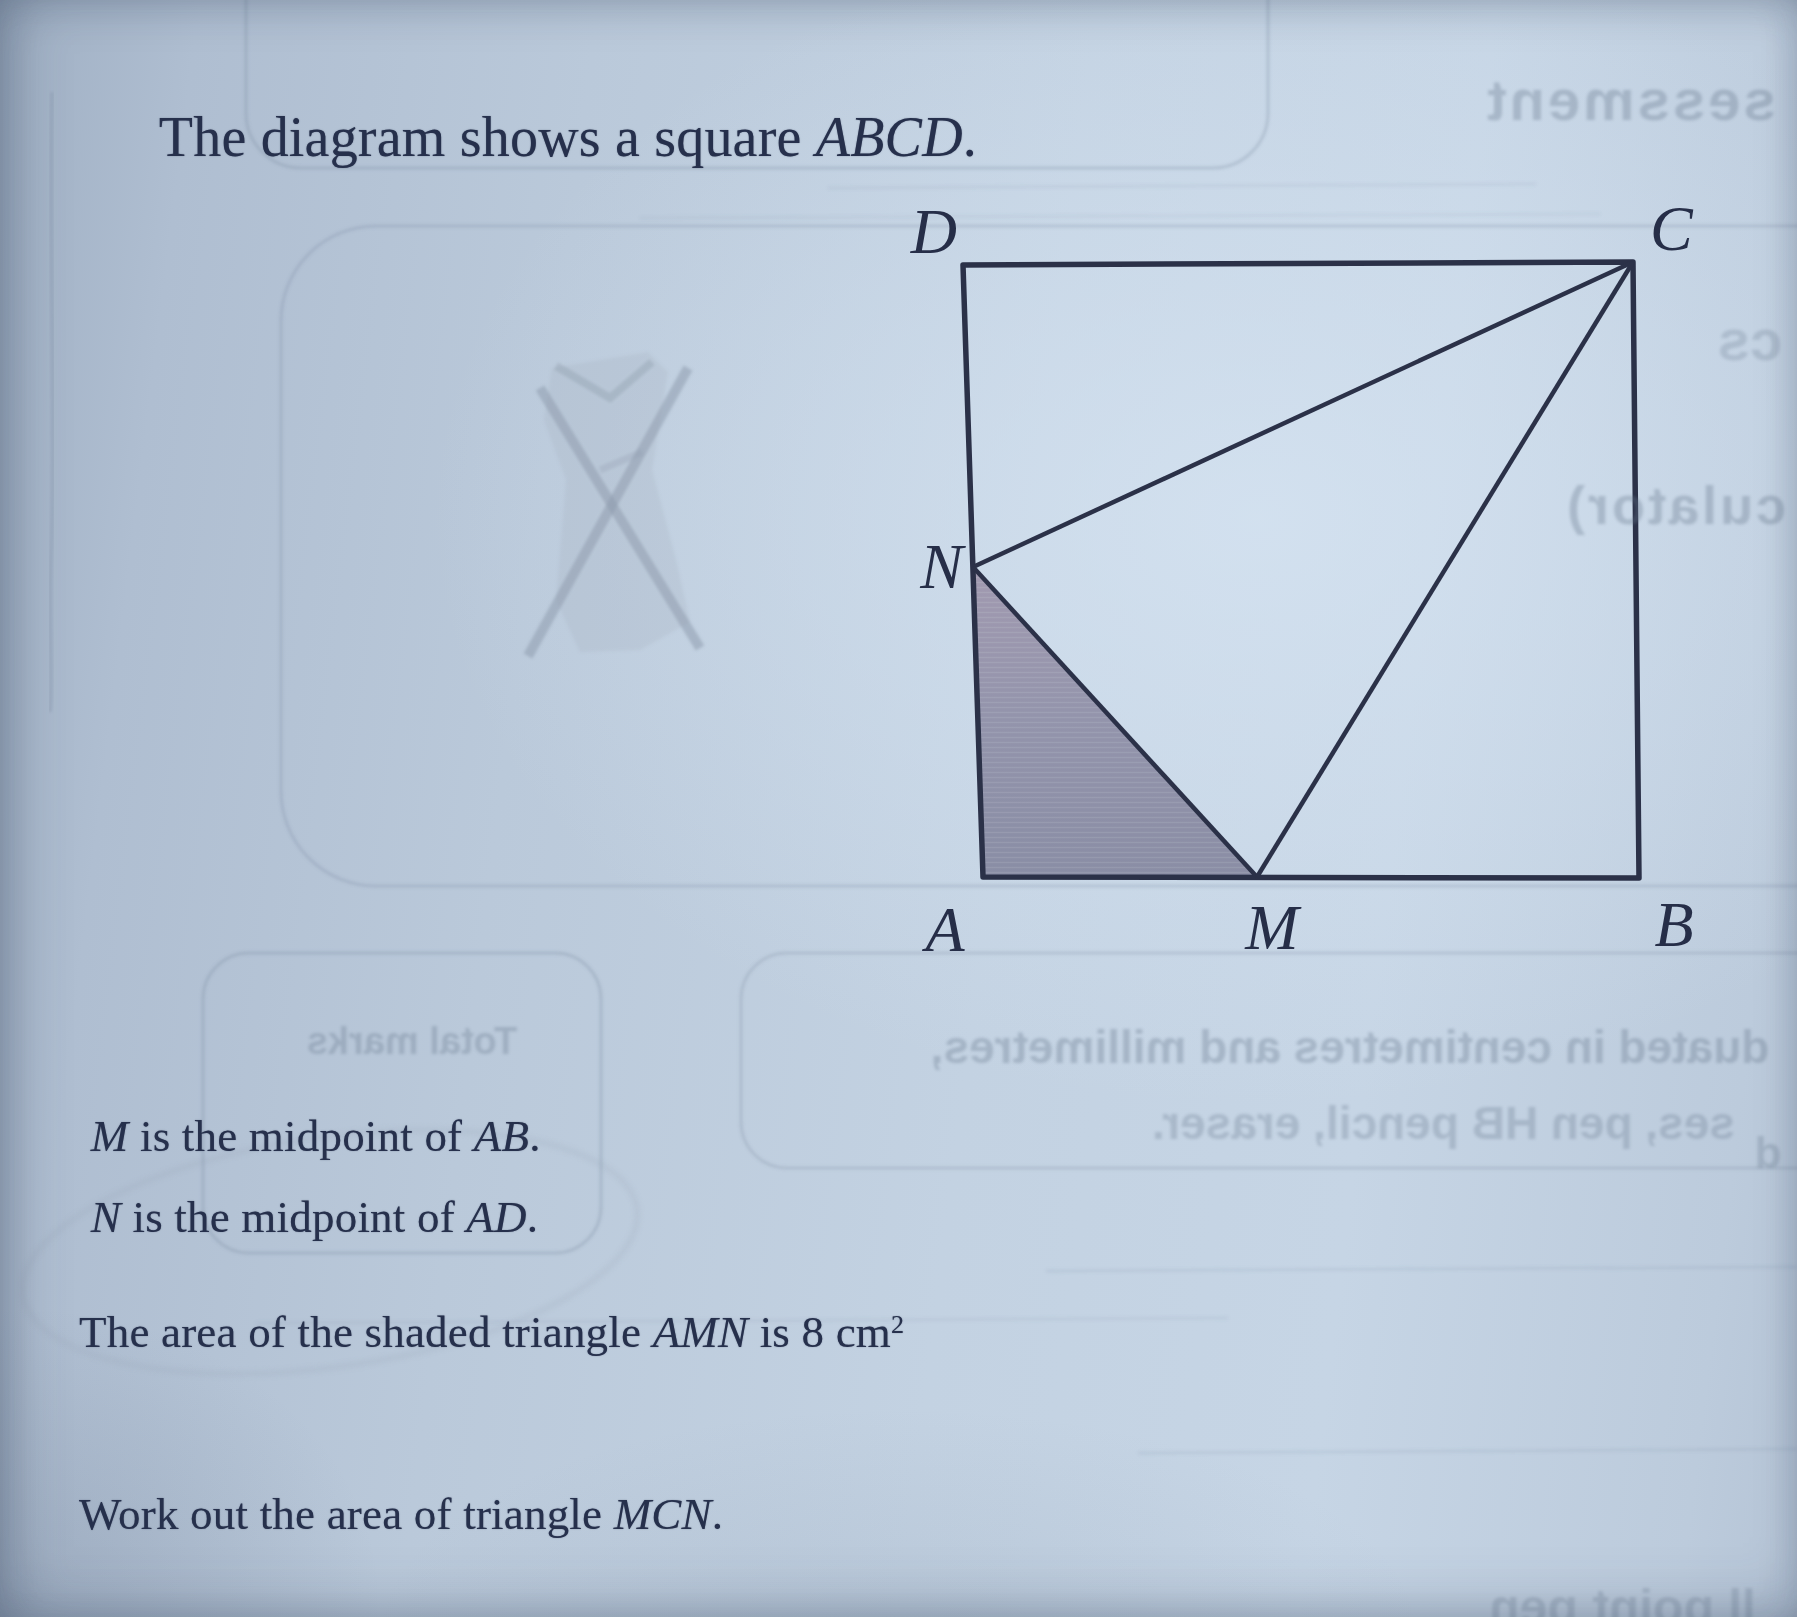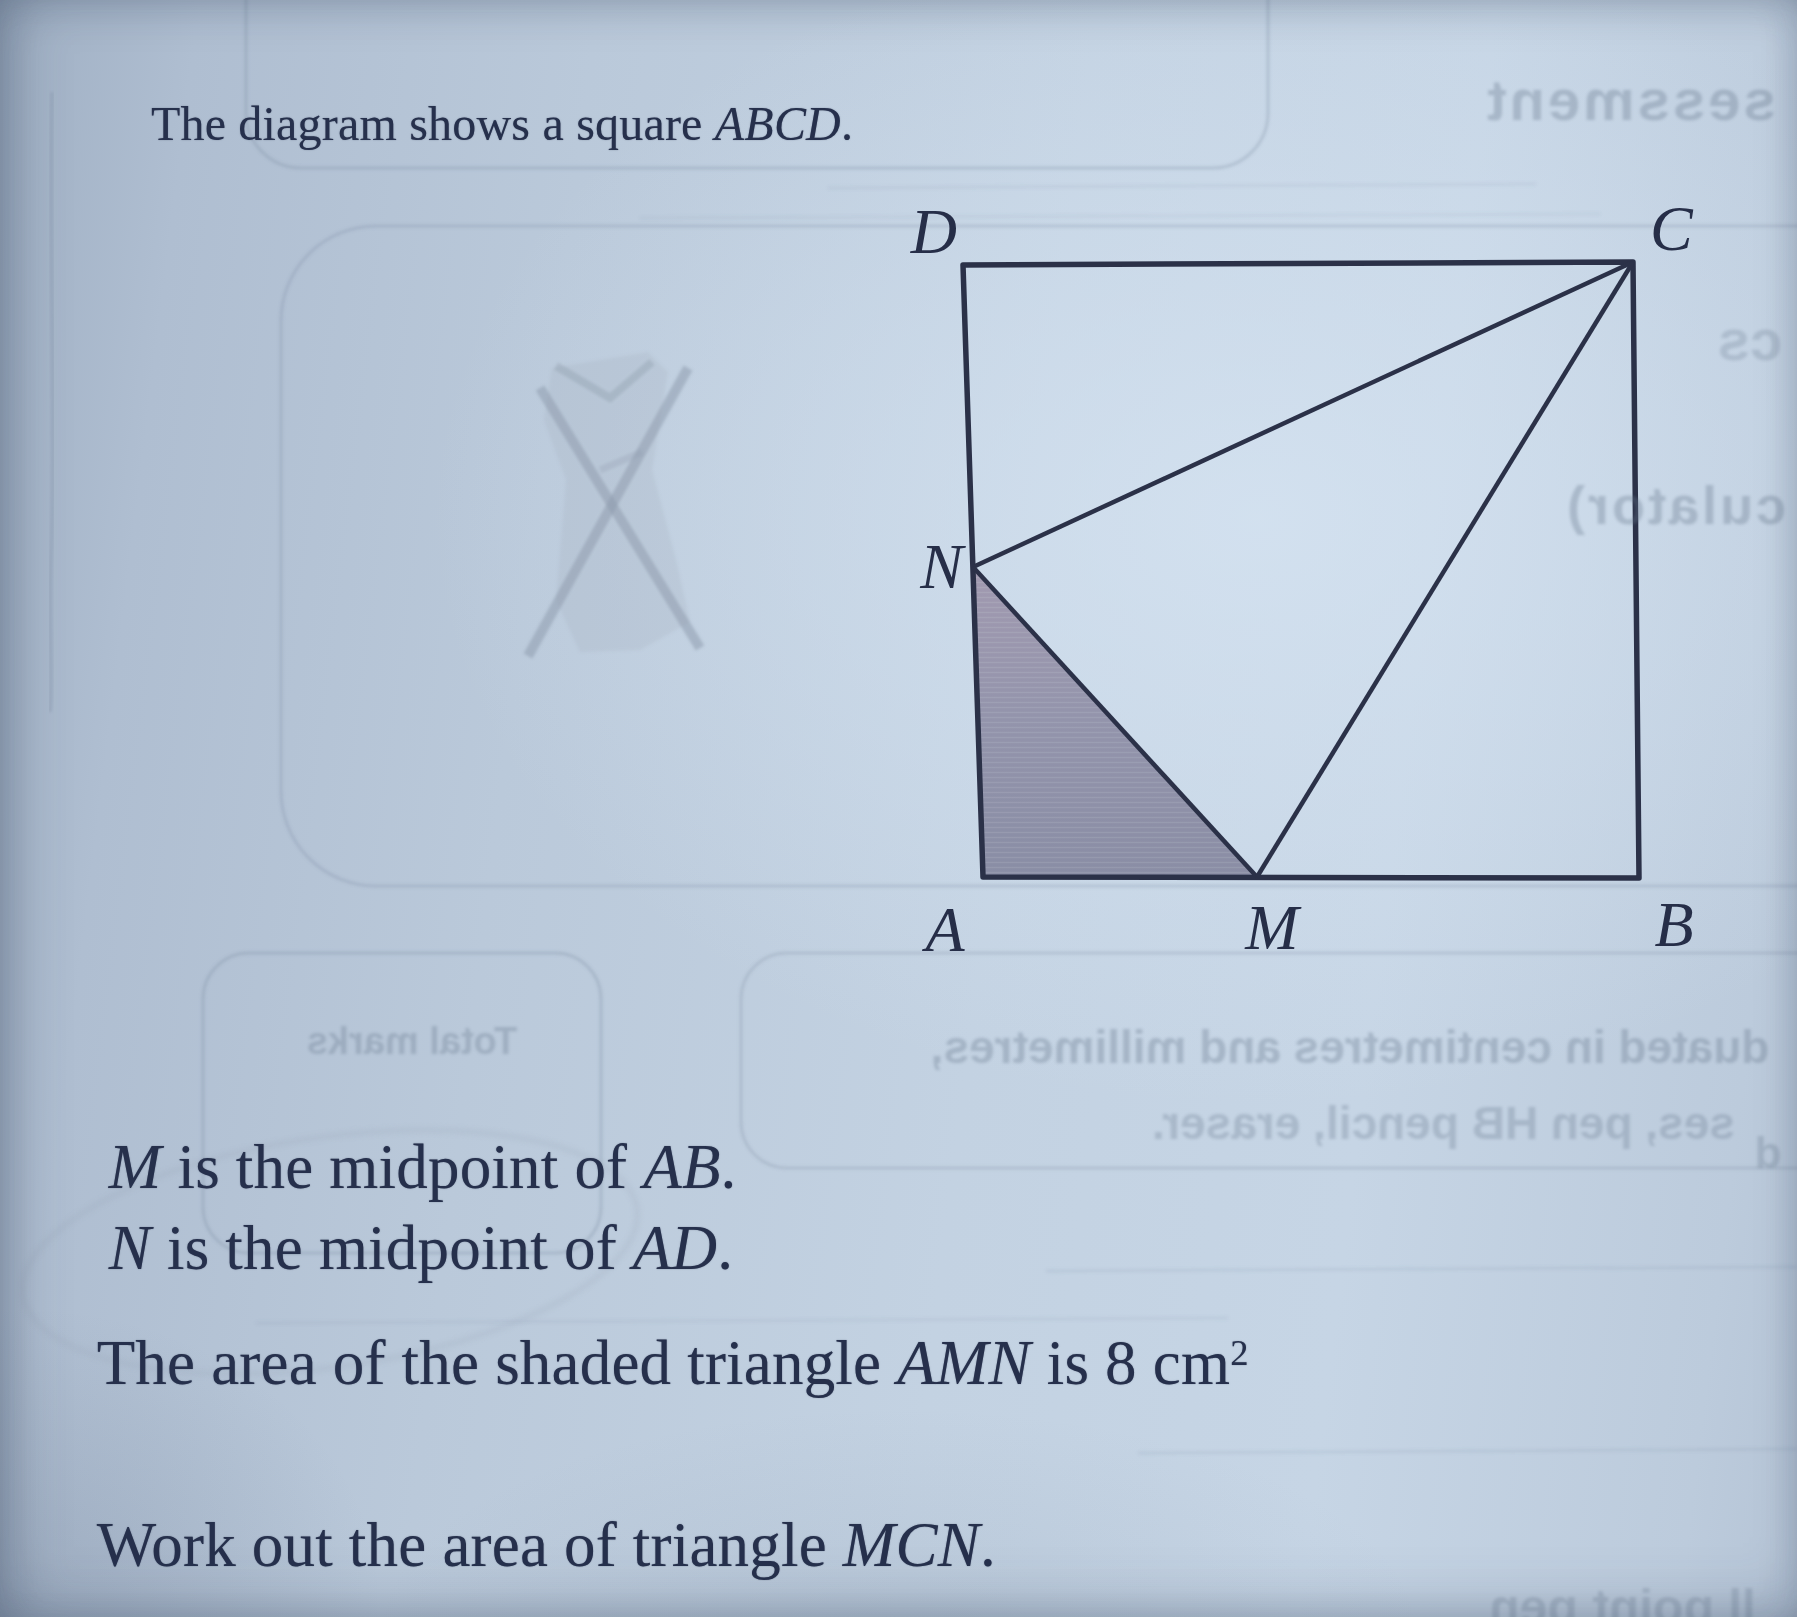--- a/index.html
+++ b/index.html
@@ -25,7 +25,7 @@
     font-size:63px;letter-spacing:.2px;
     text-shadow:0 0 1.2px rgba(35,44,70,.55);
   }
-  .title{font-size:48px;}
+  .title{font-size:56px;}
   .it{font-style:italic;}
   .sup{font-size:.58em;vertical-align:.52em;letter-spacing:0;}
   .bleed{

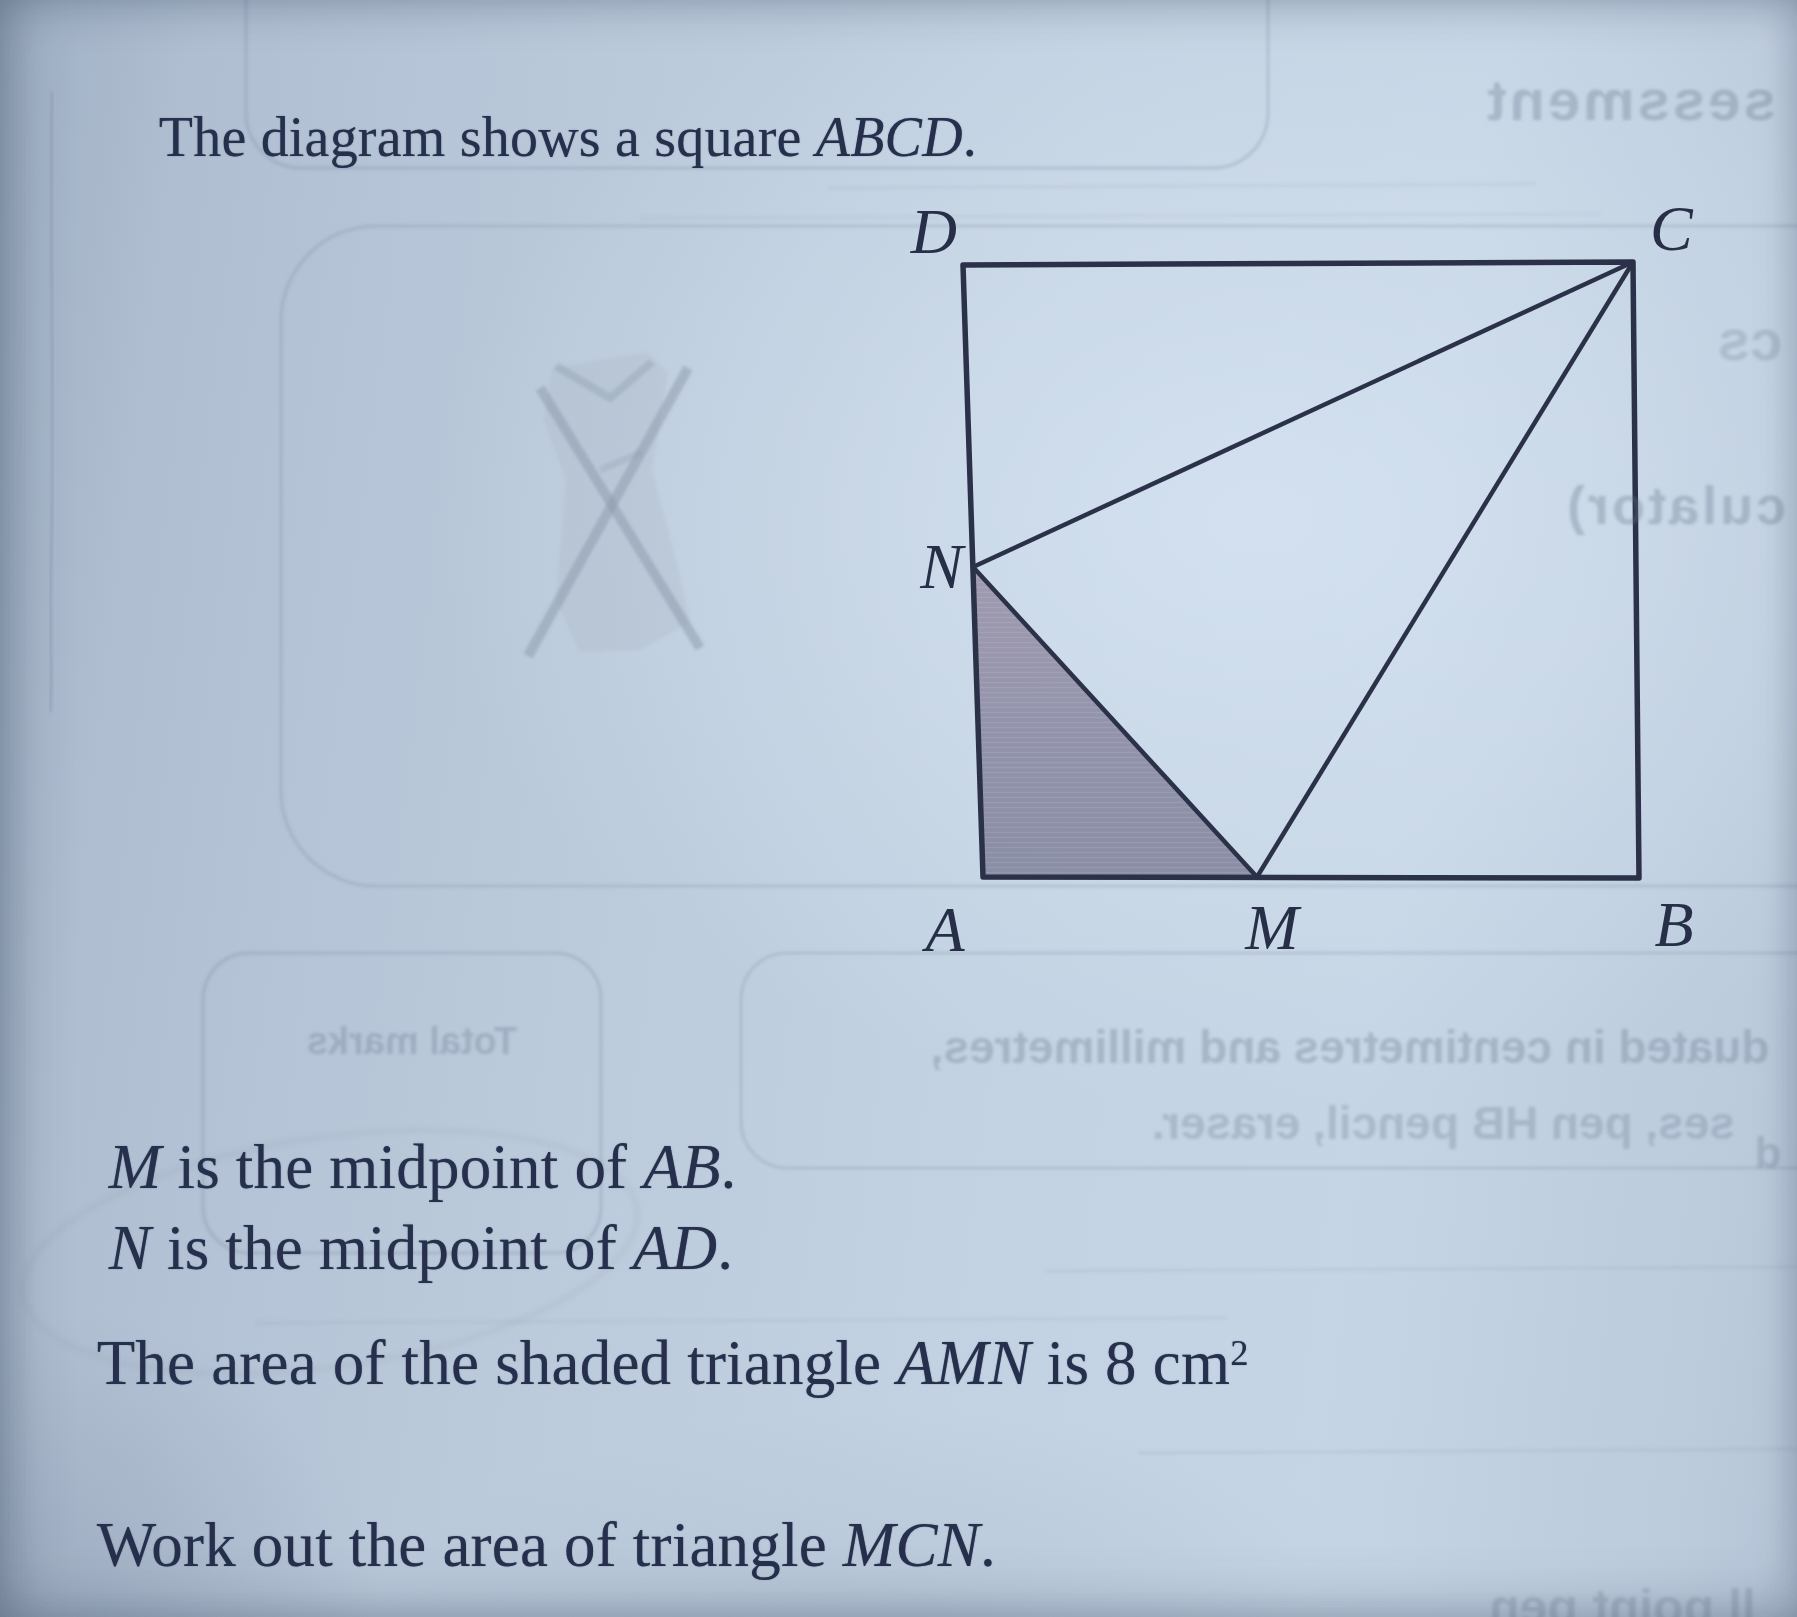--- a/index.html
+++ b/index.html
@@ -22,7 +22,7 @@
   }
   .stmt{
     position:absolute;white-space:pre;color:#26304c;
-    font-size:63px;letter-spacing:.2px;
+    font-size:45px;letter-spacing:.2px;
     text-shadow:0 0 1.2px rgba(35,44,70,.55);
   }
   .title{font-size:56px;}

